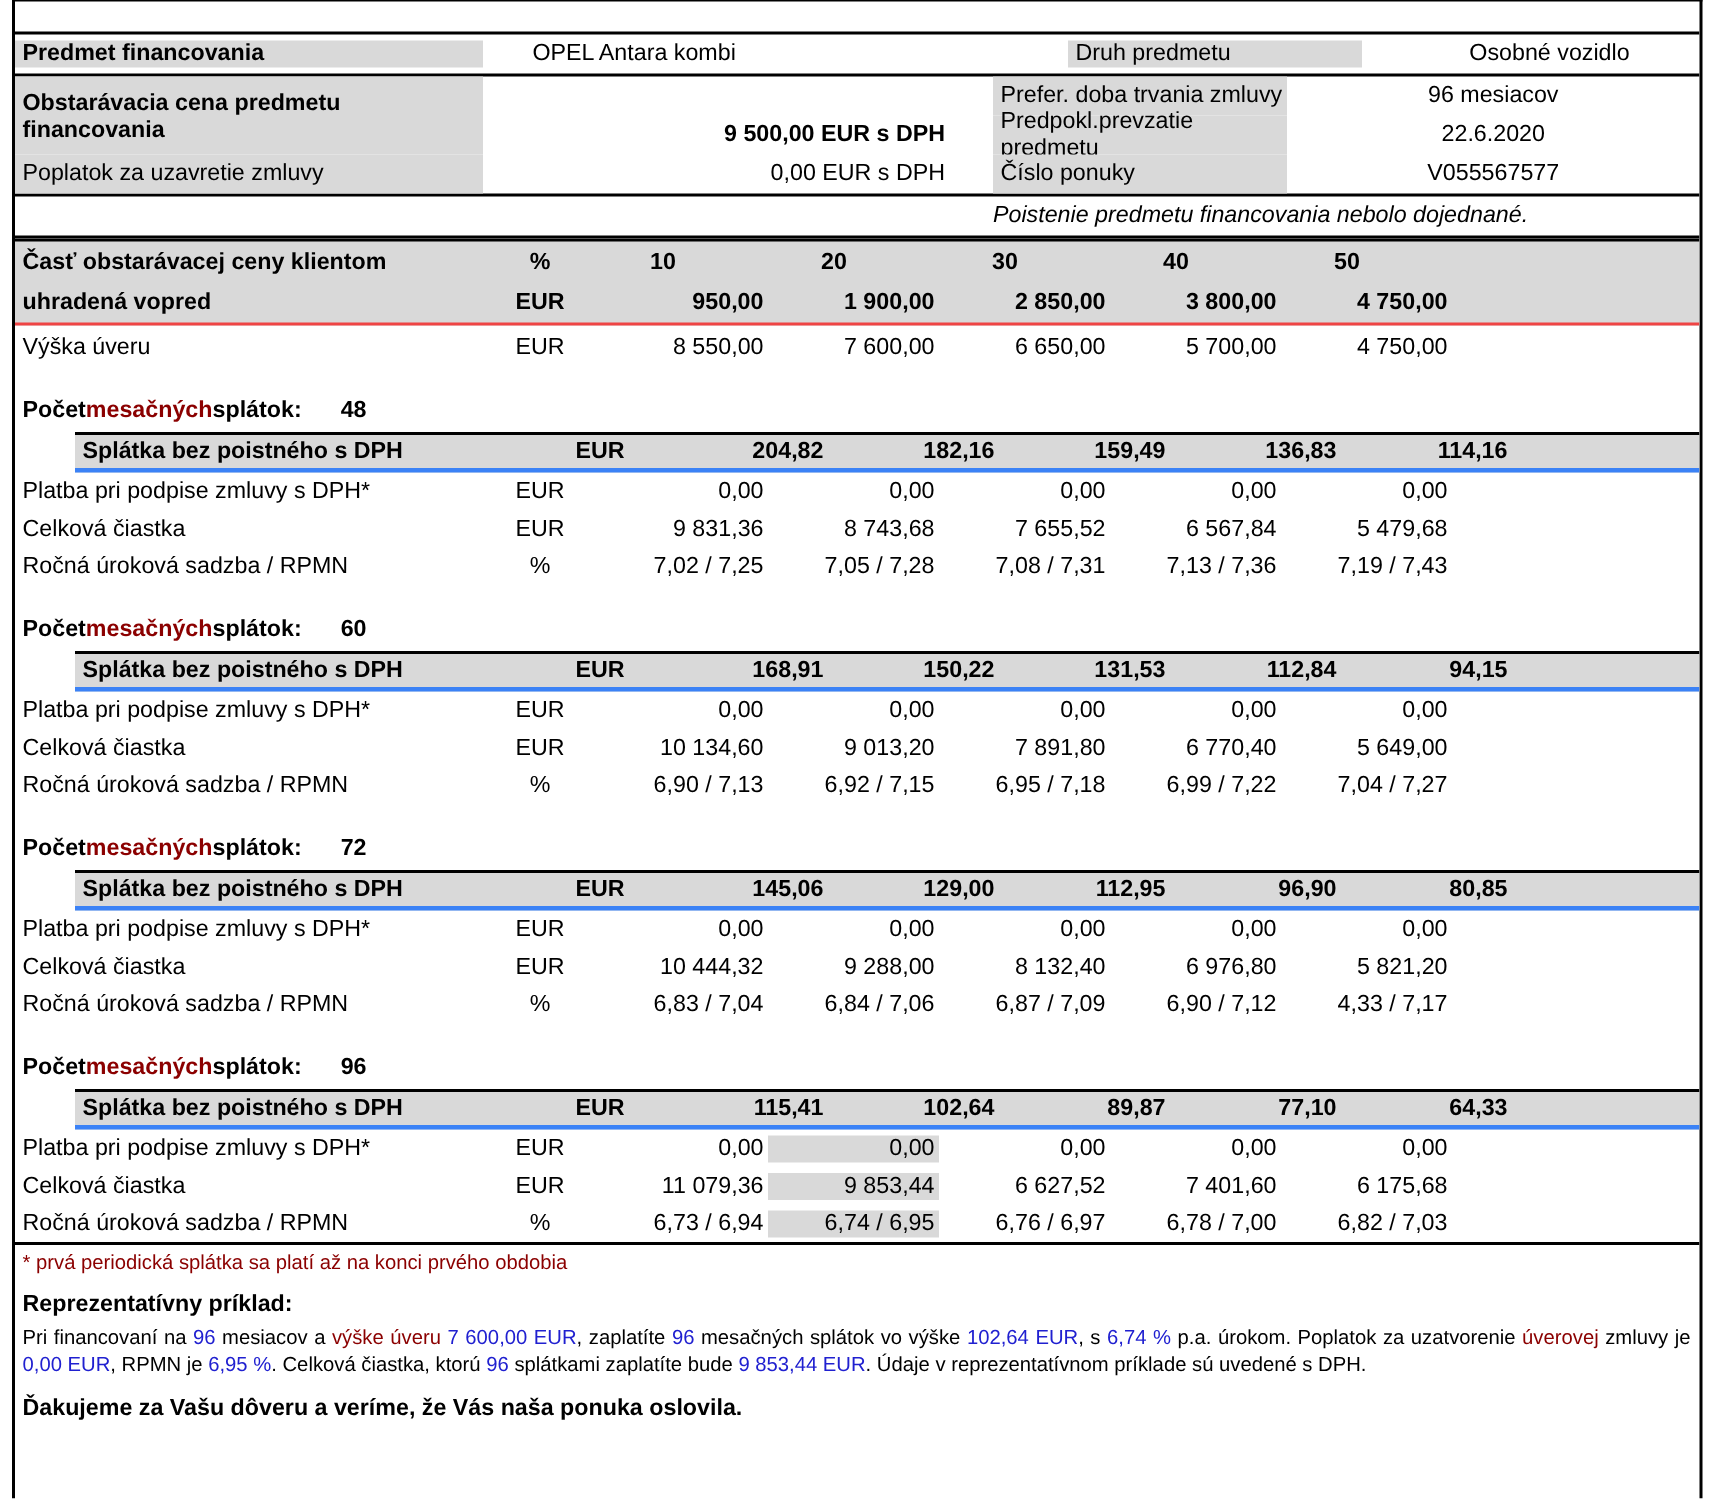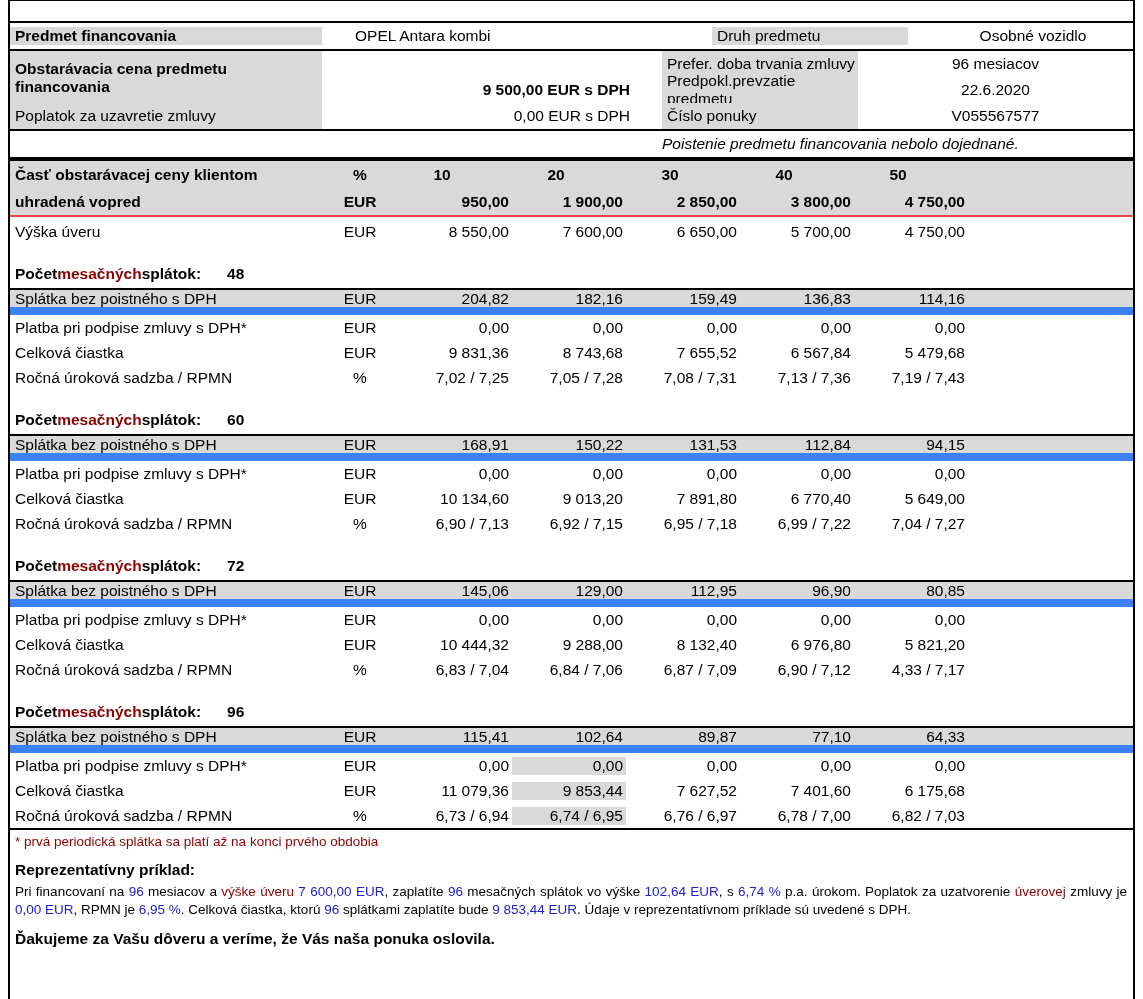--- a/index.html
+++ b/index.html
@@ -53,7 +53,7 @@
   .theader{background:var(--gray);border-top:2px solid #000;border-bottom:2px solid #ef4444;font-weight:bold;}
   .theader .line{height:27px;line-height:27px;}
   .loanrow{height:26px;margin-top:2px;}
-  .band{background:var(--gray);border-top:2px solid #000;border-bottom:8px solid #3b82f6;height:27px;font-weight:normal;}
+  .band{background:var(--gray);border-top:2px solid #000;border-bottom:3px solid #3b82f6;height:27px;font-weight:bold;margin-left:40px;}
   .drow{height:25px;}
   .drow:first-of-type{margin-top:2px;}
   .countrow{height:24px;margin-top:18px;display:flex;align-items:center;padding-left:5px;font-weight:bold;}

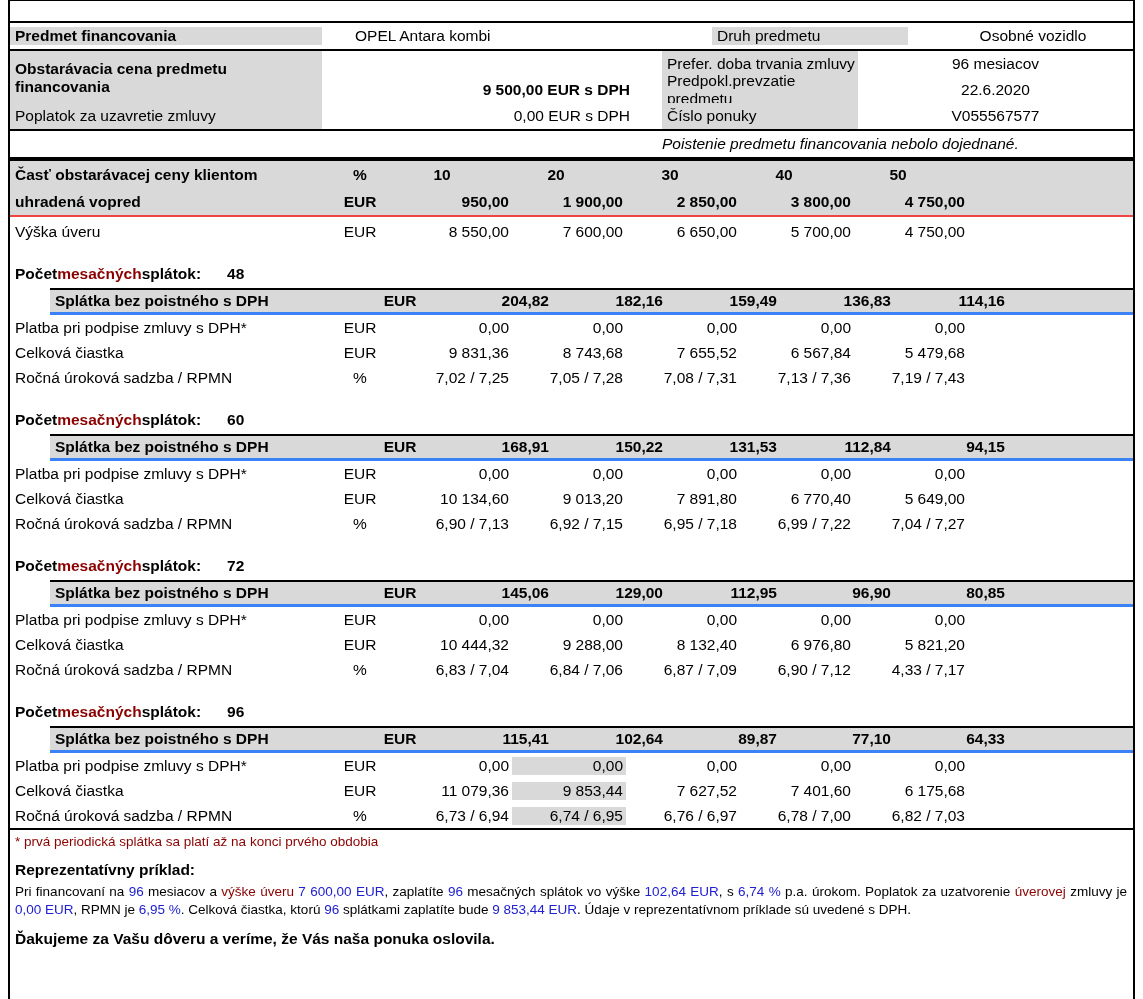--- a/index.html
+++ b/index.html
@@ -310,7 +310,7 @@
           <div class="uc">EUR</div>
           <div class="vc">11 079,36</div>
           <div class="vc hl">9 853,44</div>
-          <div class="vc">7 627,52</div>
+          <div class="vc">6 627,52</div>
           <div class="vc">7 401,60</div>
           <div class="vc">6 175,68</div>
           <div></div>

